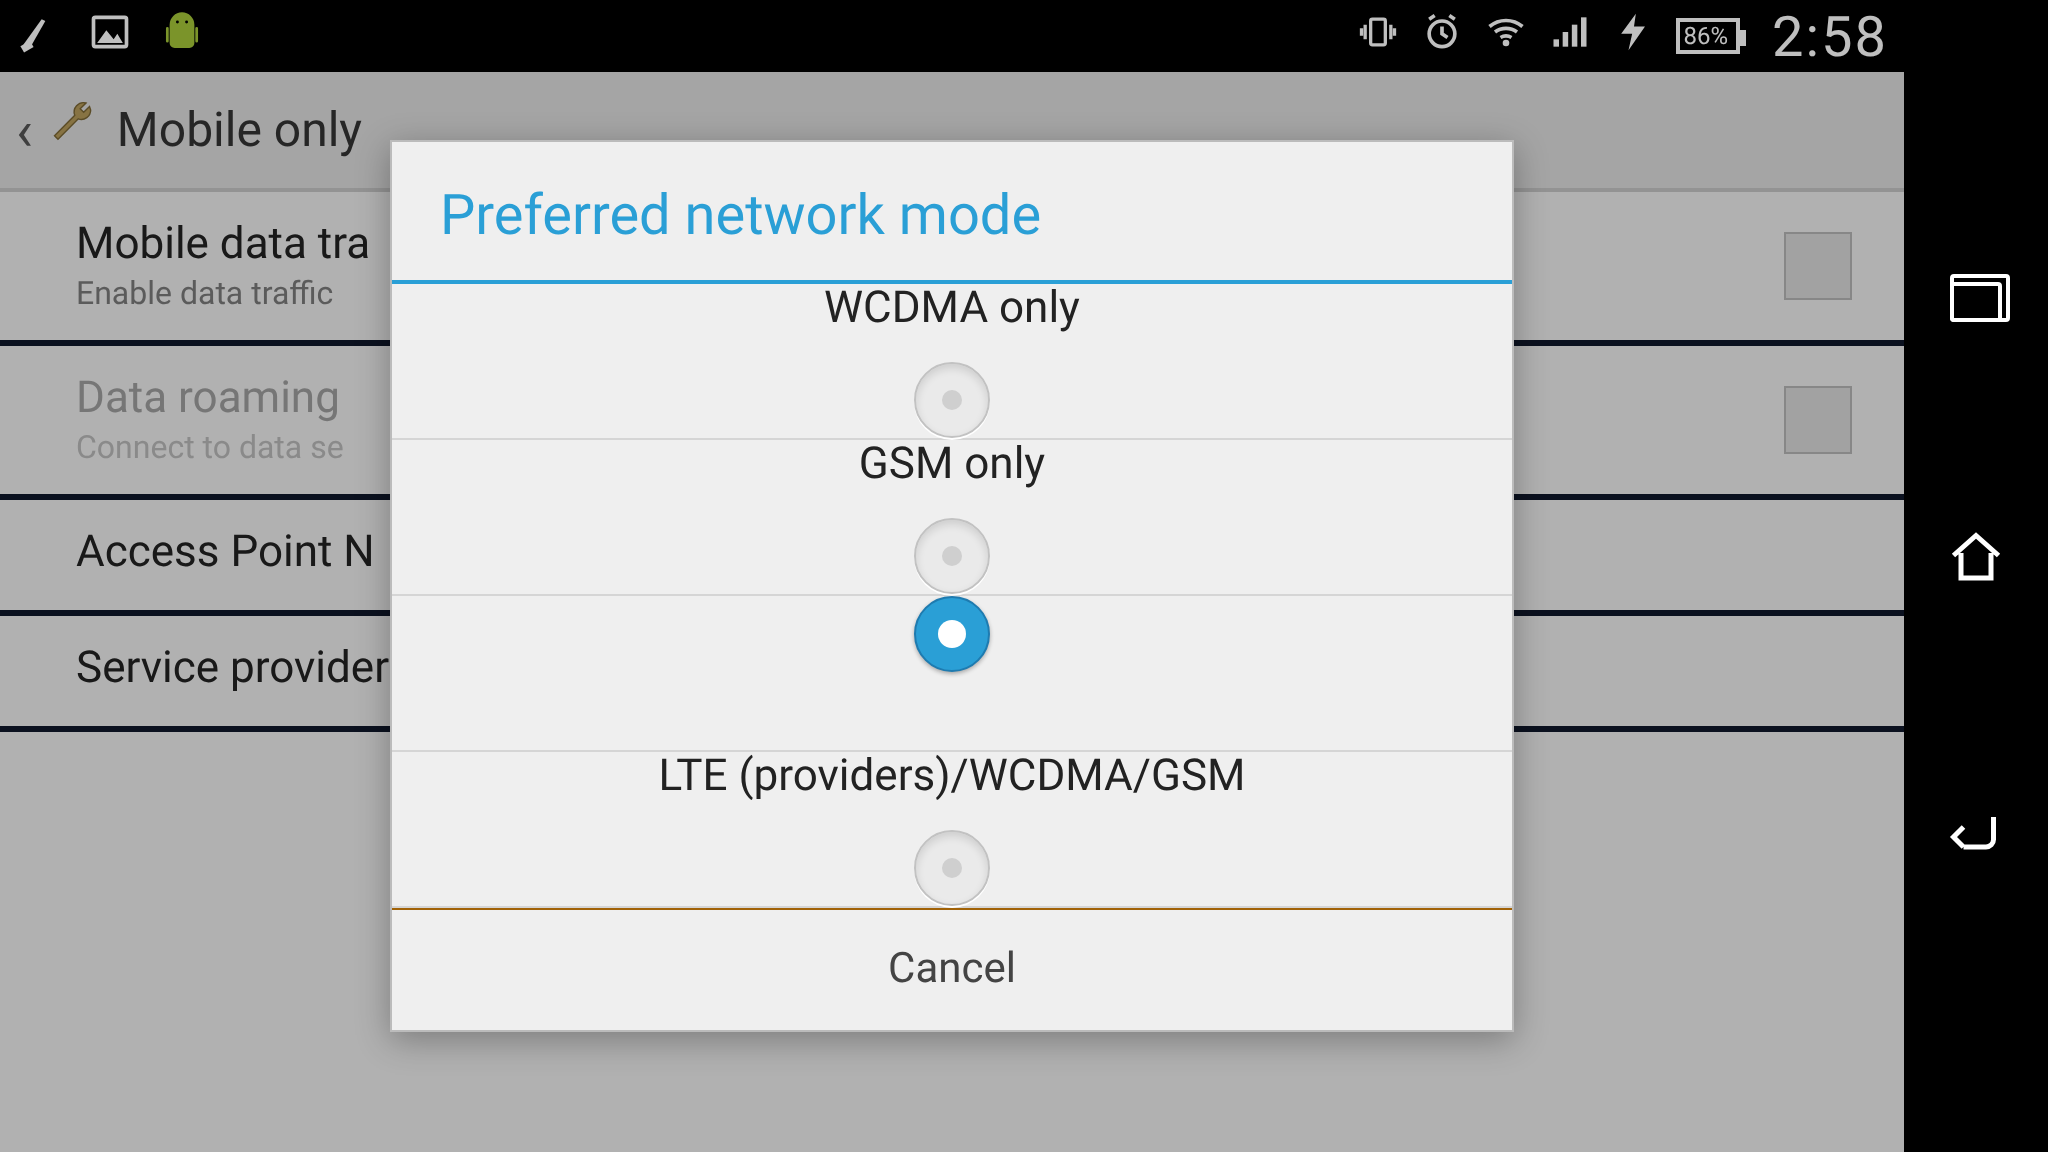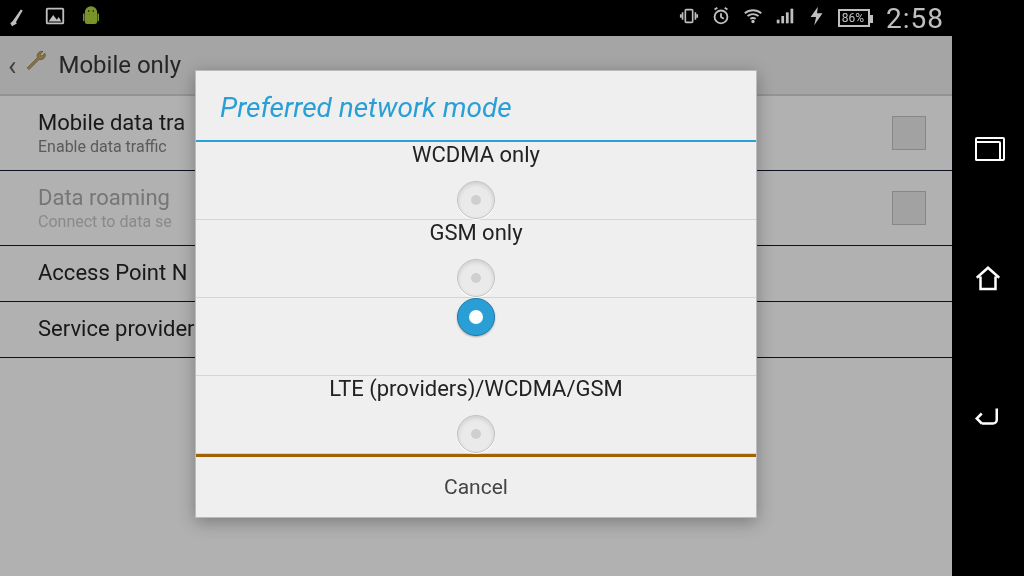--- a/index.html
+++ b/index.html
@@ -50,7 +50,7 @@
     position: absolute; top: 96px; left: 0; right: 0; bottom: 0;
     background: #ececec; padding: 0;
   }
-  .settings-item { padding: 14px 26px 14px 38px; border-bottom: 1px solid #0f172a; display: flex; align-items: center; }
+  .settings-item { padding: 14px 26px 14px 38px; border-bottom: 3px solid #0f172a; display: flex; align-items: center; }
   .settings-item .texts { flex: 1; }
   .settings-item .title { font-size: 22px; color: #222; margin-bottom: 2px; }
   .settings-item .sub { font-size: 16px; color: #7a7a7a; }

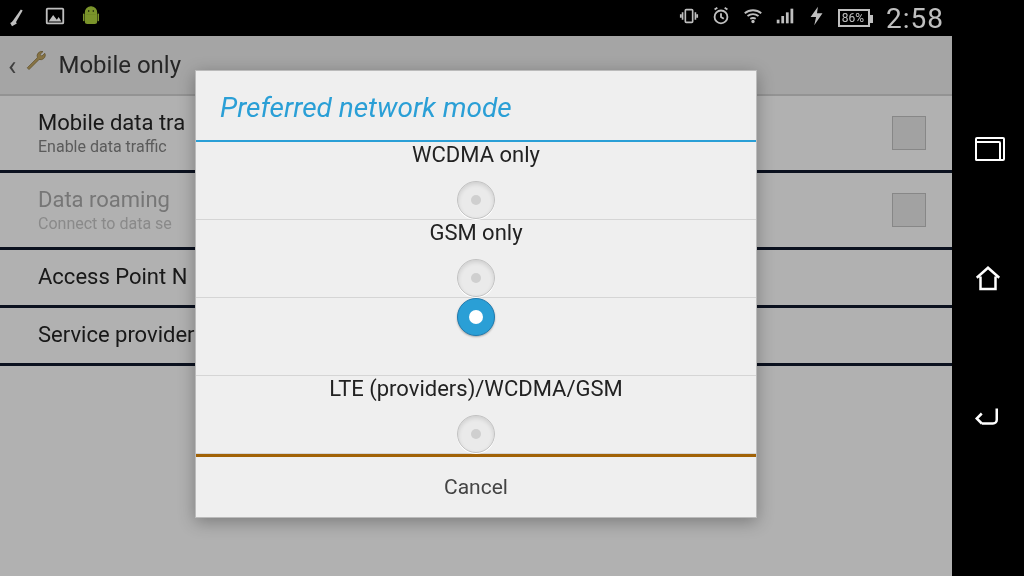--- a/index.html
+++ b/index.html
@@ -69,7 +69,7 @@
     background: #efefef; border: 1px solid #bbb; box-shadow: 0 4px 16px rgba(0,0,0,0.3);
   }
   .dialog-title {
-    padding: 20px 24px 16px; font-size: 28px; color: #2a9fd6; border-bottom: 2px solid #2a9fd6; font-style: italic;
+    padding: 20px 24px 16px; font-size: 28px; color: #2a9fd6; border-bottom: 2px solid #2a9fd6;
   }
   .dialog-list {}
   .dialog-item {

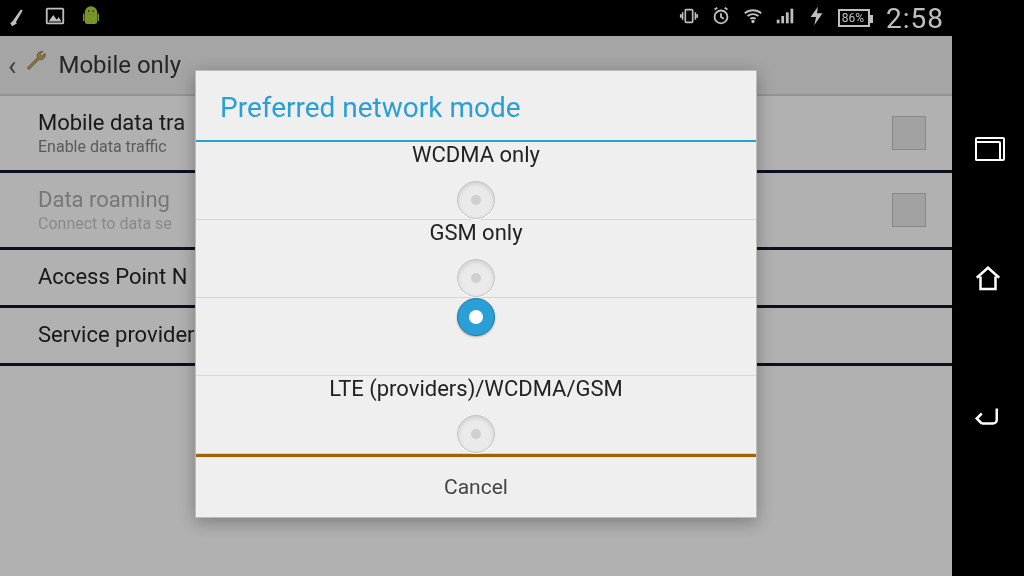--- a/index.html
+++ b/index.html
@@ -86,7 +86,7 @@
   .radio.checked { background: #2a9fd6; border-color: #1e7bb0; box-shadow: 0 1px 2px rgba(0,0,0,0.3); }
   .radio.checked .dot { background: #fff; width: 14px; height: 14px; }
   .dialog-cancel {
-    text-align: center; font-size: 21px; color: #444; padding: 18px 0; border-top: 3px solid #a16207;
+    text-align: center; font-size: 21px; color: #444; padding: 18px 0; border-top: 1px solid #a16207;
   }
 
   

